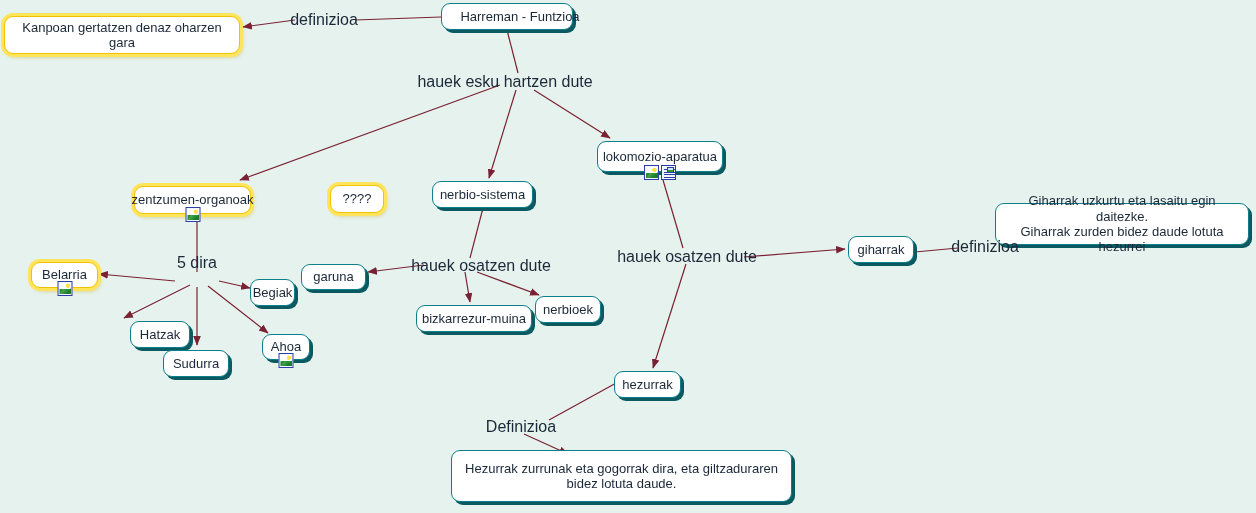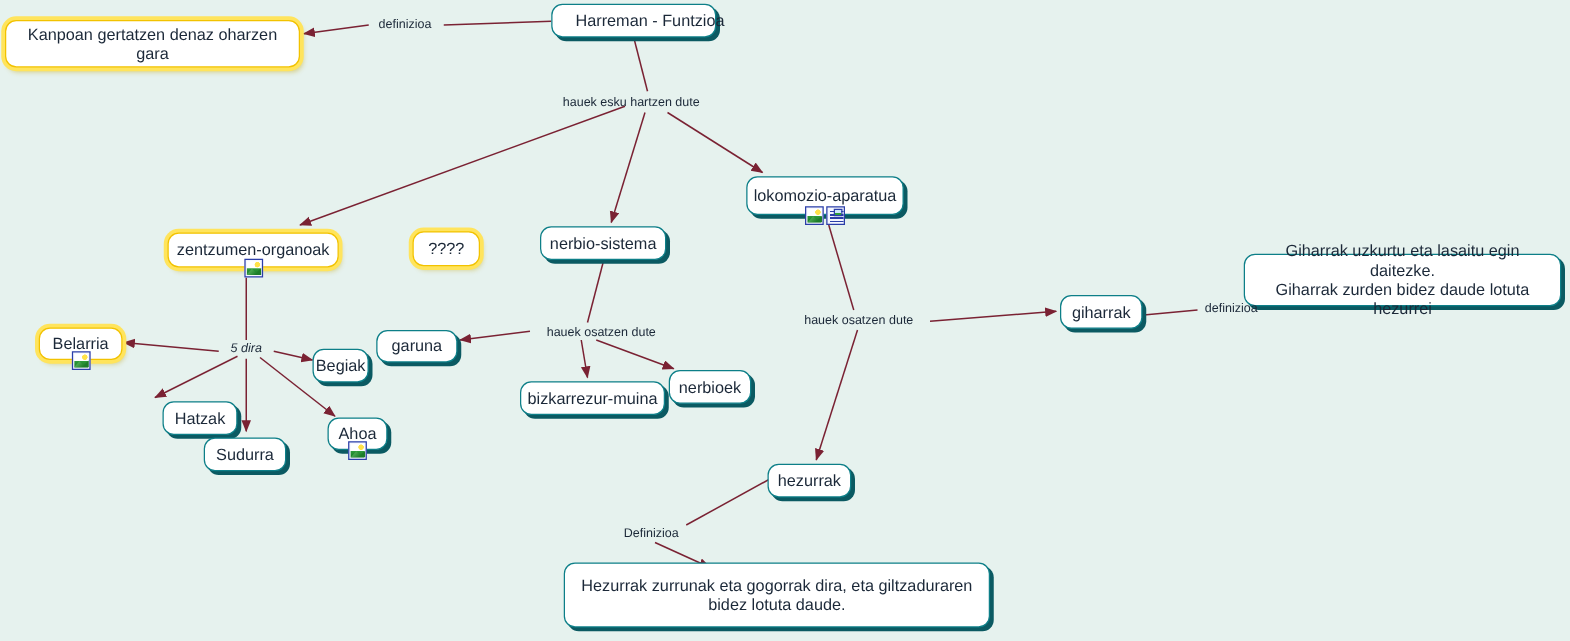--- a/index.html
+++ b/index.html
@@ -113,7 +113,7 @@
 
   .link-label {
     position: absolute;
-    font-size: 10px;
+    font-size: 16px;
     color: #1b2838;
     background: transparent;
     white-space: nowrap;

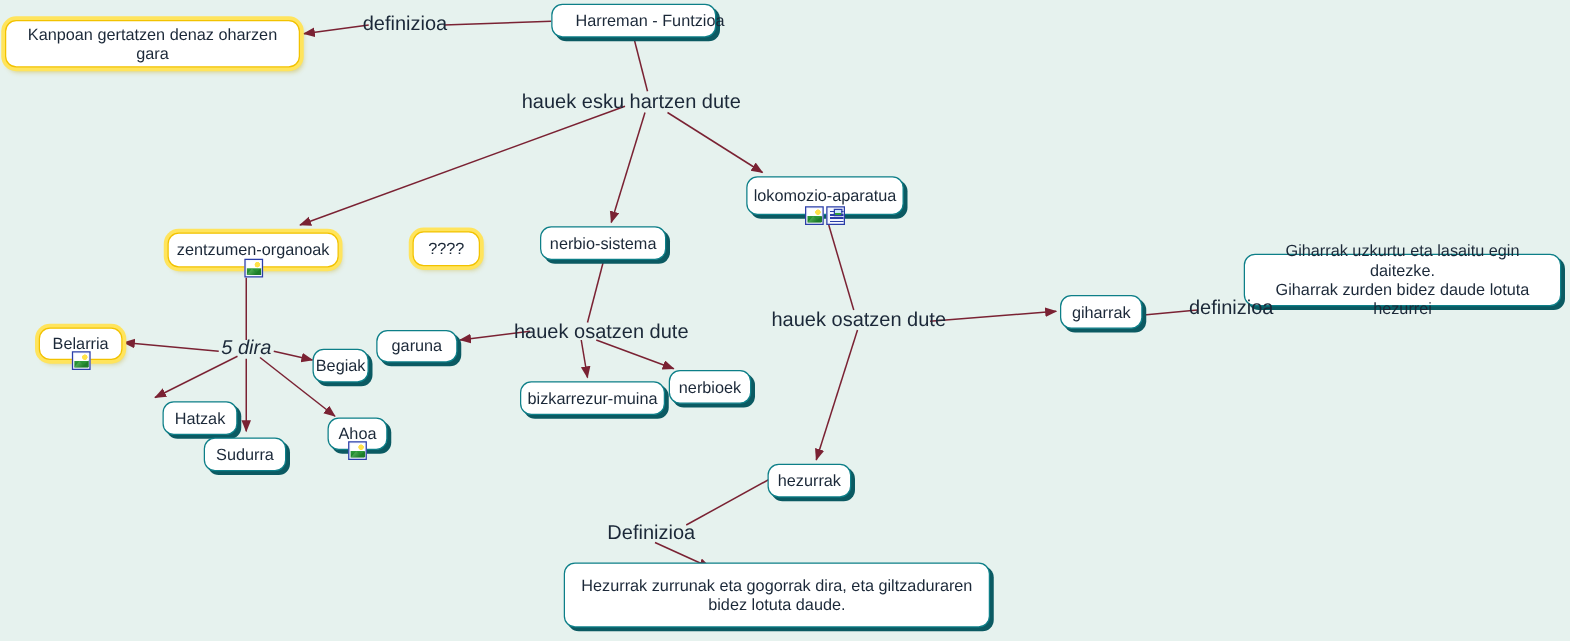--- a/index.html
+++ b/index.html
@@ -186,7 +186,7 @@
     <span class="node-label">Kanpoan gertatzen denaz oharzen gara</span>
   </div>
 
-  <div class="node yellow" style="left:134px; top:186px; width:137px; height:28px;">
+  <div class="node yellow" style="left:134px; top:186px; width:117px; height:28px;">
     <span class="node-label">zentzumen-organoak</span>
     <span class="icon-tray">
       <i class="mini-icon pic"></i>

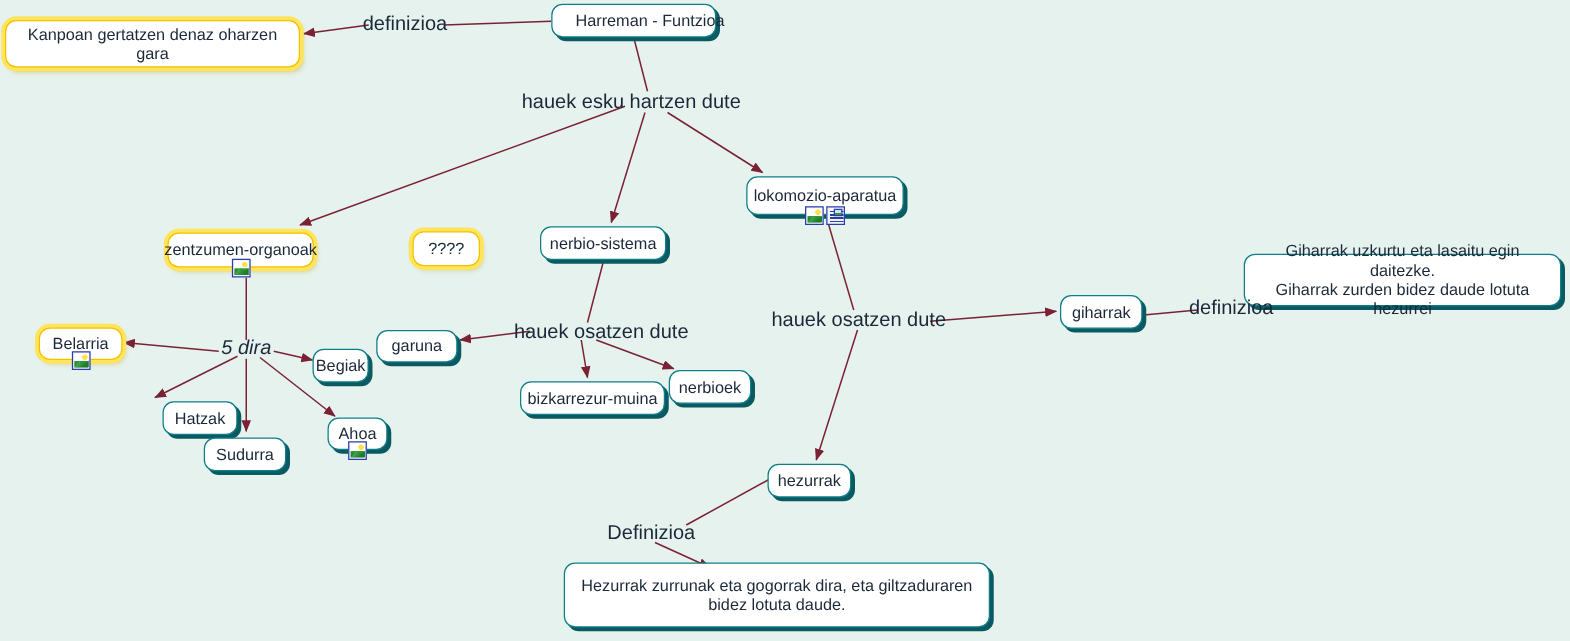--- a/index.html
+++ b/index.html
@@ -268,7 +268,7 @@
 
   <span class="link-label" style="left:505px; top:82px;">hauek esku hartzen dute</span>
 
-  <span class="link-label" style="left:197px; top:279px;font-style:italic;">5 dira</span>
+  <span class="link-label" style="left:197px; top:263px;">5 dira</span>
 
   <span class="link-label" style="left:481px; top:266px;">hauek osatzen dute</span>
 

